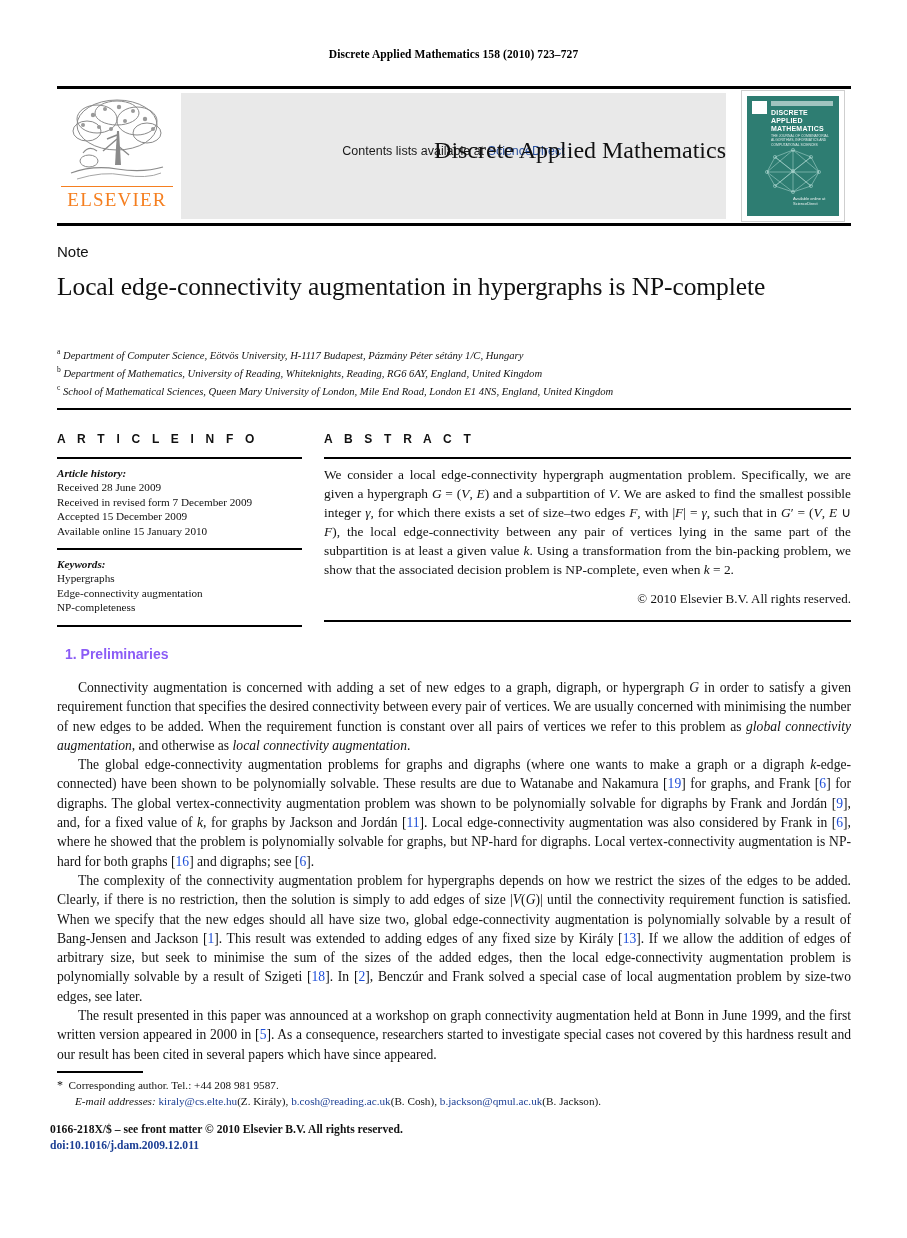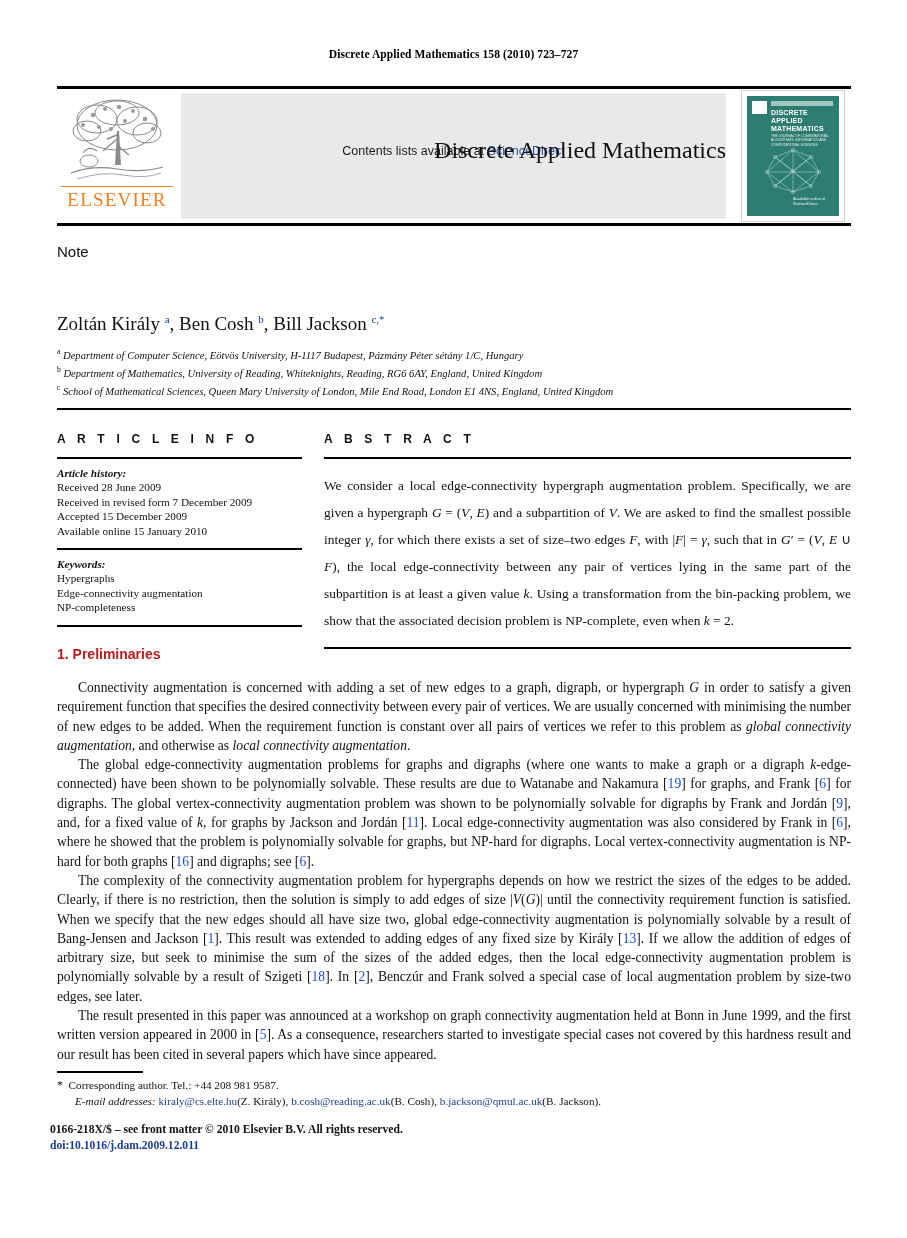--- a/index.html
+++ b/index.html
@@ -454,6 +454,7 @@
   </div>
 
   <div class="note-label">Note</div>
+  <div class="art-title">Local edge-connectivity augmentation in hypergraphs is NP-complete</div>
   <div class="authors">Zoltán Király <sup>a</sup>, Ben Cosh <sup>b</sup>, Bill Jackson <sup>c,</sup><sup>*</sup></div>
 
   <div class="affils">

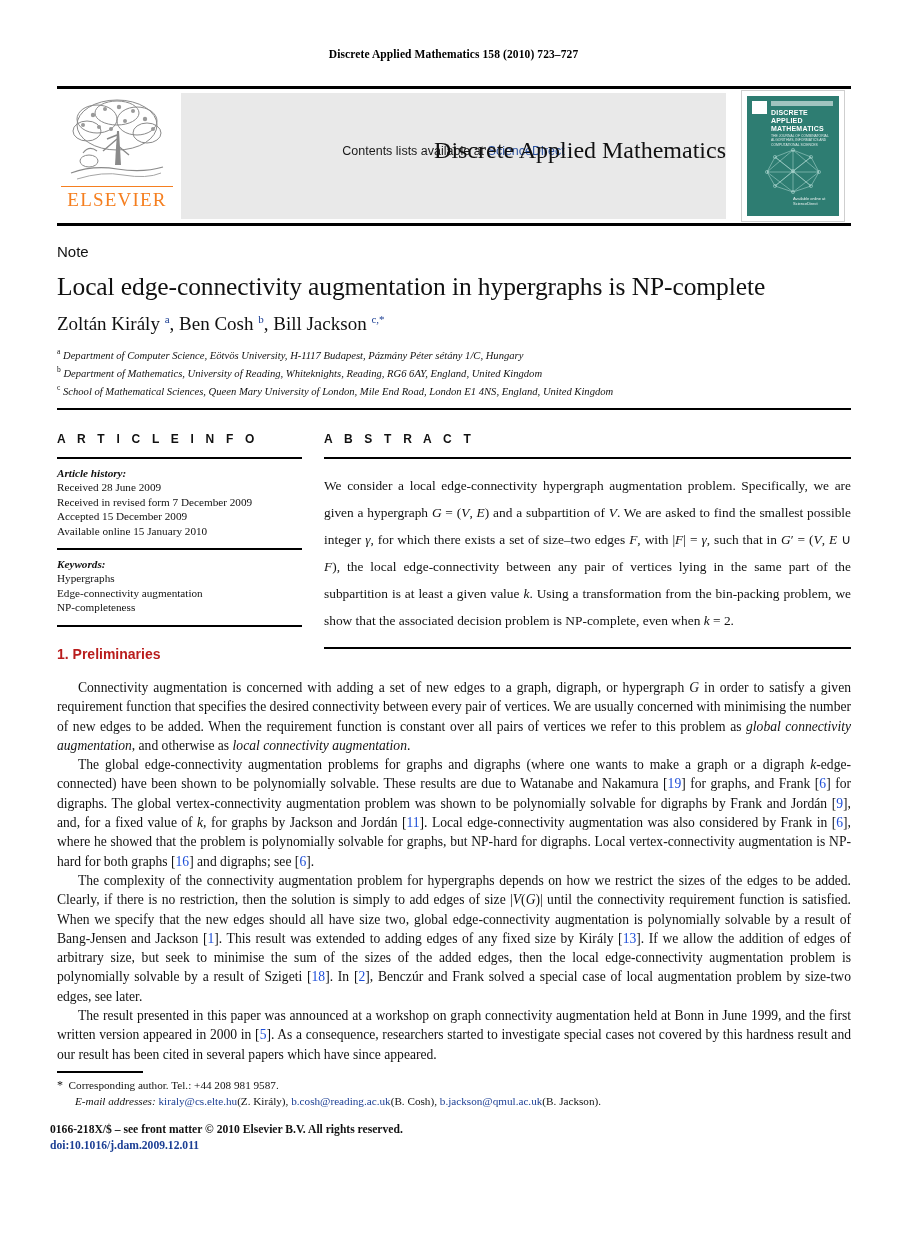--- a/index.html
+++ b/index.html
@@ -455,7 +455,6 @@
 
   <div class="note-label">Note</div>
   <div class="art-title">Local edge-connectivity augmentation in hypergraphs is NP-complete</div>
-  <div class="authors">Zoltán Király <sup>a</sup>, Ben Cosh <sup>b</sup>, Bill Jackson <sup>c,</sup><sup>*</sup></div>
 
   <div class="affils">
     <div class="affil"><sup>a</sup> <span>Department of Computer Science, Eötvös University, H-1117 Budapest, Pázmány Péter sétány 1/C, Hungary</span></div>

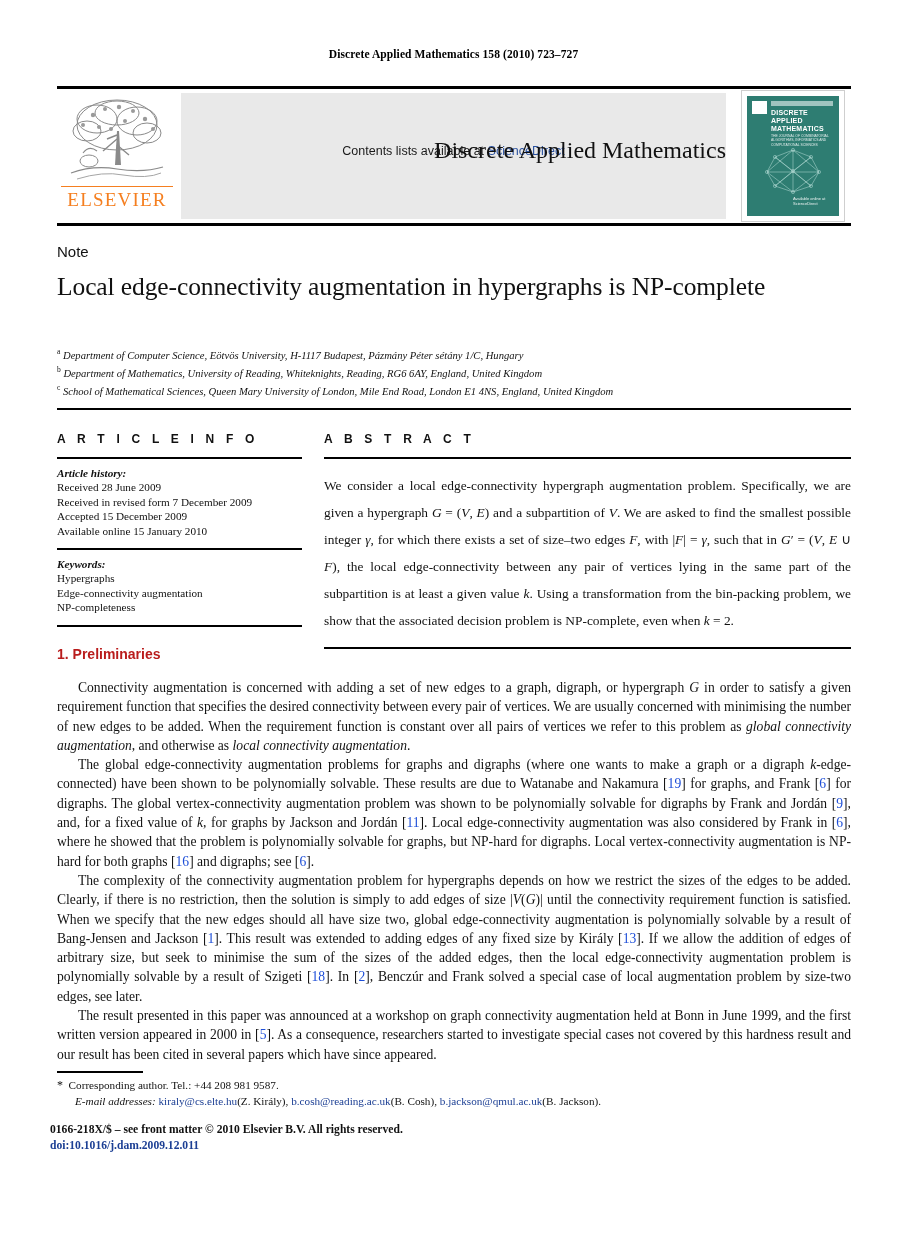--- a/index.html
+++ b/index.html
@@ -292,10 +292,10 @@
   .abstract-text {
     font-family: "Liberation Serif", serif;
     font-size: 13.4px;
-    line-height: 27px;
+    line-height: 19px;
     text-align: justify;
     color: #111;
-    padding-top: 13px;
+    padding-top: 6px;
   }
   .abstract-text i { font-style: italic; }
   .copyright {

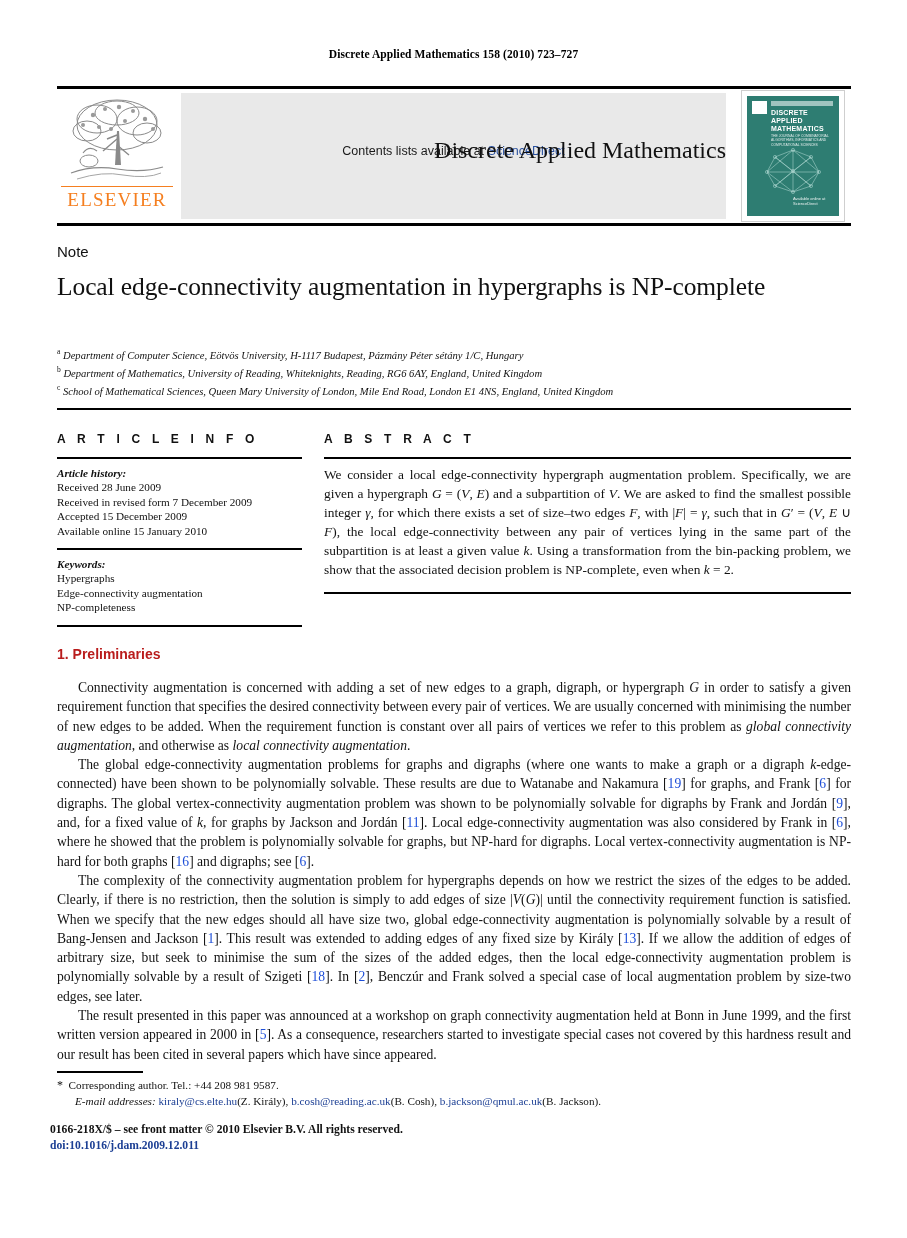--- a/index.html
+++ b/index.html
@@ -487,6 +487,7 @@
     <div class="sec-head">A B S T R A C T</div>
     <div class="thin-rule"></div>
     <div class="abstract-text">We consider a local edge-connectivity hypergraph augmentation problem. Specifically, we are given a hypergraph <i>G</i> = (<i>V</i>, <i>E</i>) and a subpartition of <i>V</i>. We are asked to find the smallest possible integer <i>γ</i>, for which there exists a set of size–two edges <i>F</i>, with |<i>F</i>| = <i>γ</i>, such that in <i>G</i>′ = (<i>V</i>, <i>E</i> ∪ <i>F</i>), the local edge-connectivity between any pair of vertices lying in the same part of the subpartition is at least a given value <i>k</i>. Using a transformation from the bin-packing problem, we show that the associated decision problem is NP-complete, even when <i>k</i> = 2.</div>
+    <div class="copyright">© 2010 Elsevier B.V. All rights reserved.</div>
     <div class="abs-bot-rule"></div>
   </div>
 

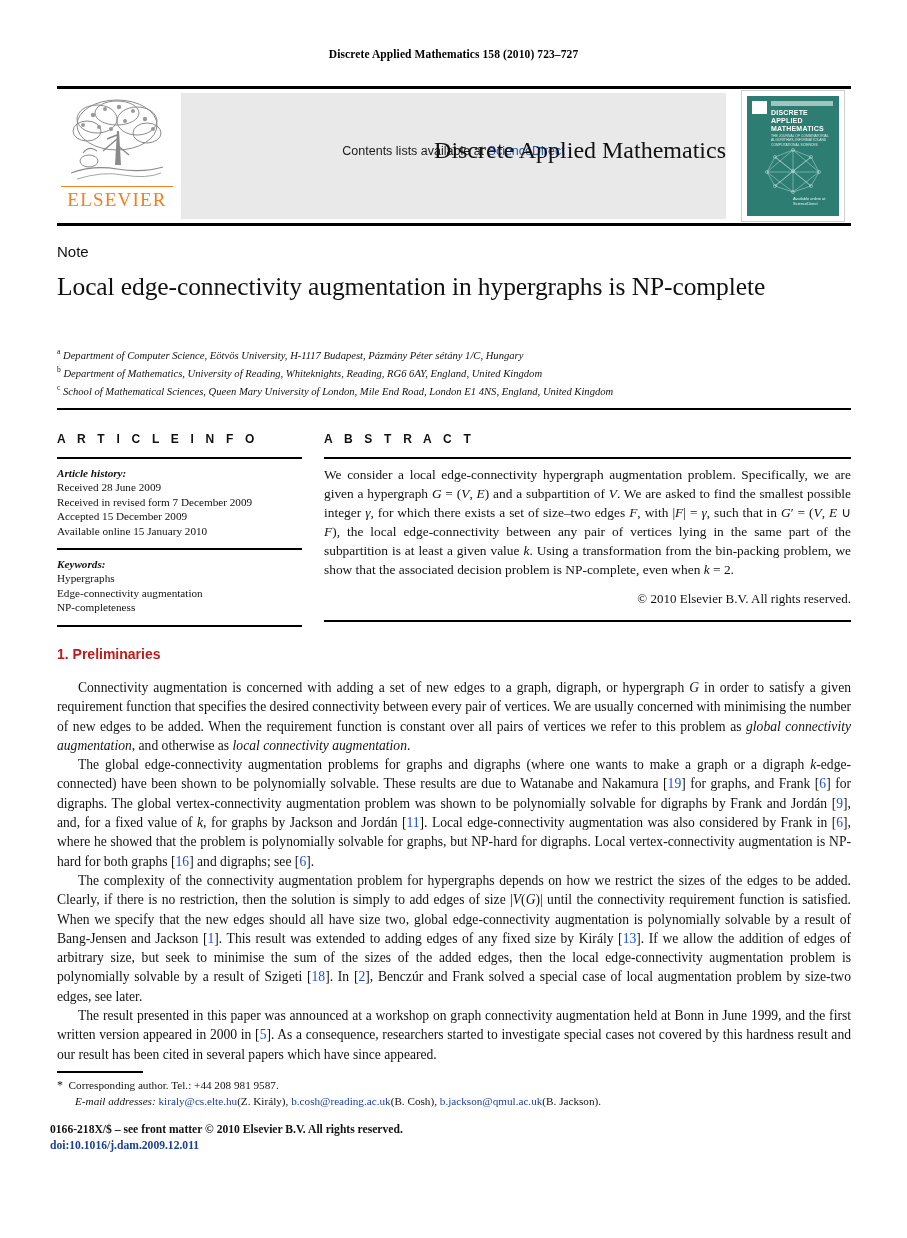--- a/index.html
+++ b/index.html
@@ -314,11 +314,11 @@
   
   .sec1 {
     position: absolute;
-    left: 57px; top: 646px;
+    left: 65px; top: 646px;
     font-family: "Liberation Sans", sans-serif;
     font-size: 14px;
     font-weight: bold;
-    color: #b91c1c;
+    color: #8b5cf6;
   }
   .body {
     position: absolute;

